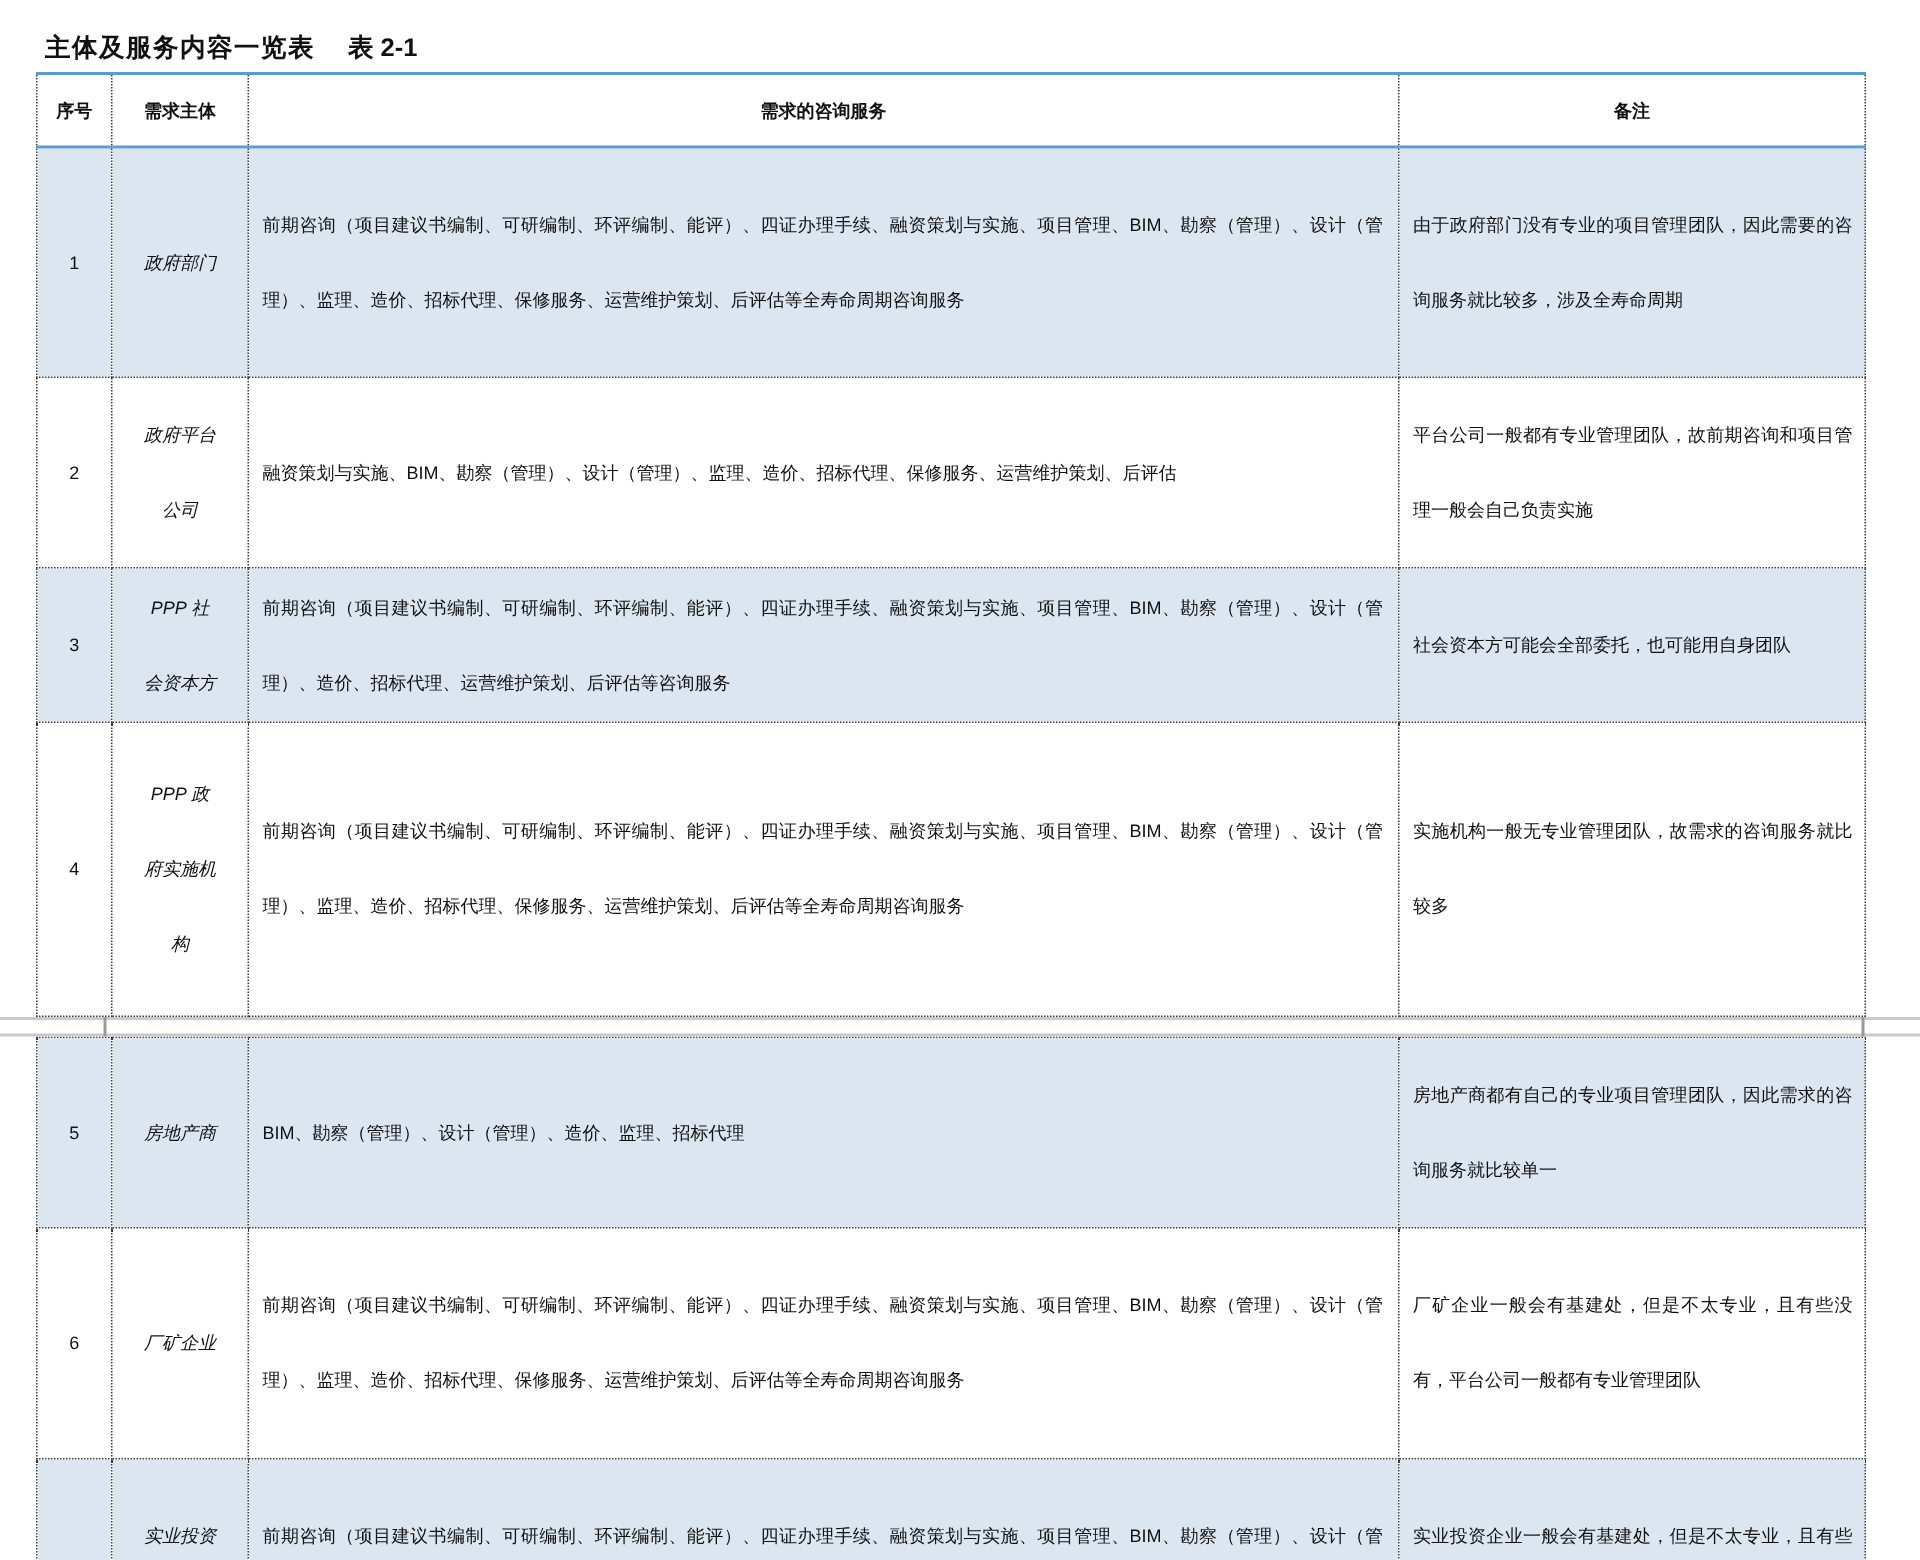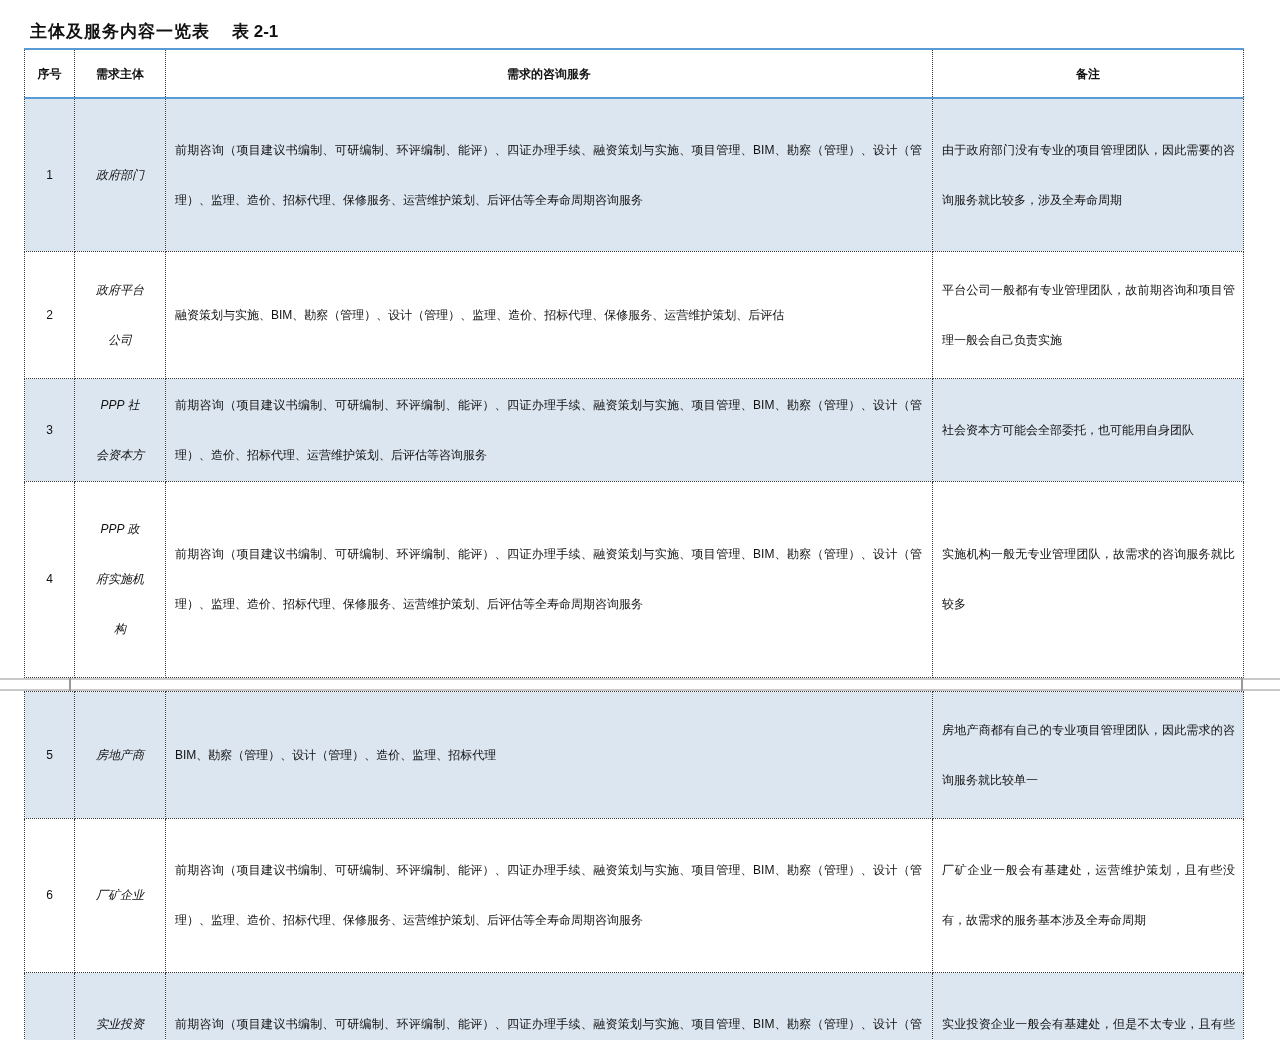--- a/index.html
+++ b/index.html
@@ -159,7 +159,7 @@
       <td class="c-no">6</td>
       <td class="c-subject">厂矿企业</td>
       <td class="c-service">前期咨询（项目建议书编制、可研编制、环评编制、能评）、四证办理手续、融资策划与实施、项目管理、BIM、勘察（管理）、设计（管理）、监理、造价、招标代理、保修服务、运营维护策划、后评估等全寿命周期咨询服务</td>
-      <td class="c-remark">厂矿企业一般会有基建处，运营维护策划，且有些没有，故需求的服务基本涉及全寿命周期</td>
+      <td class="c-remark">厂矿企业一般会有基建处，但是不太专业，且有些没有，平台公司一般都有专业管理团队</td>
     </tr>
     <tr class="shade h154">
       <td class="c-no">7</td>

